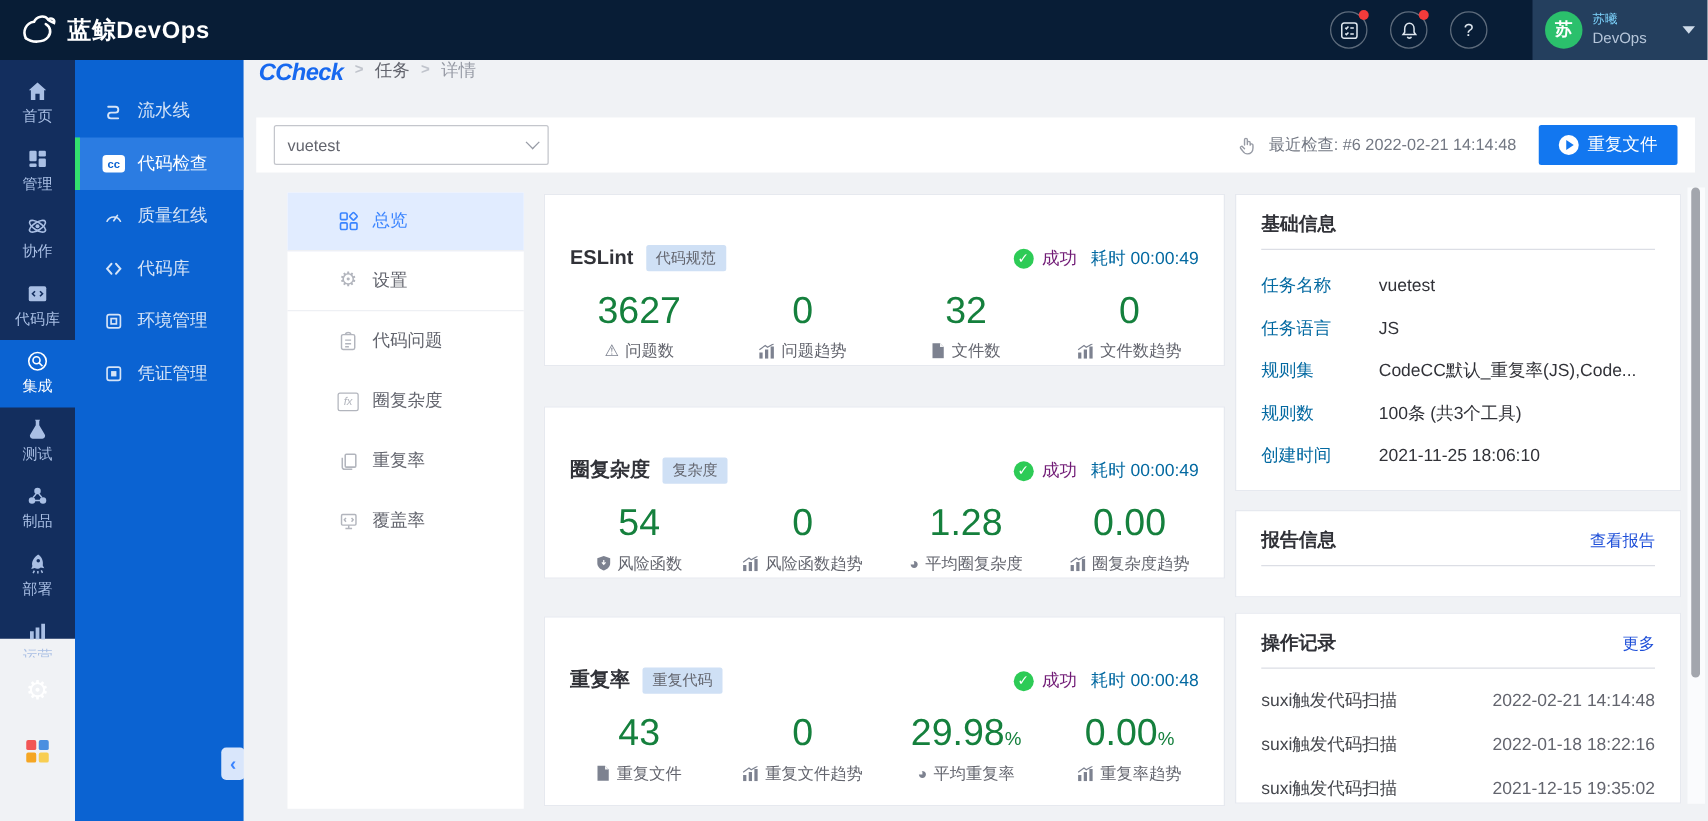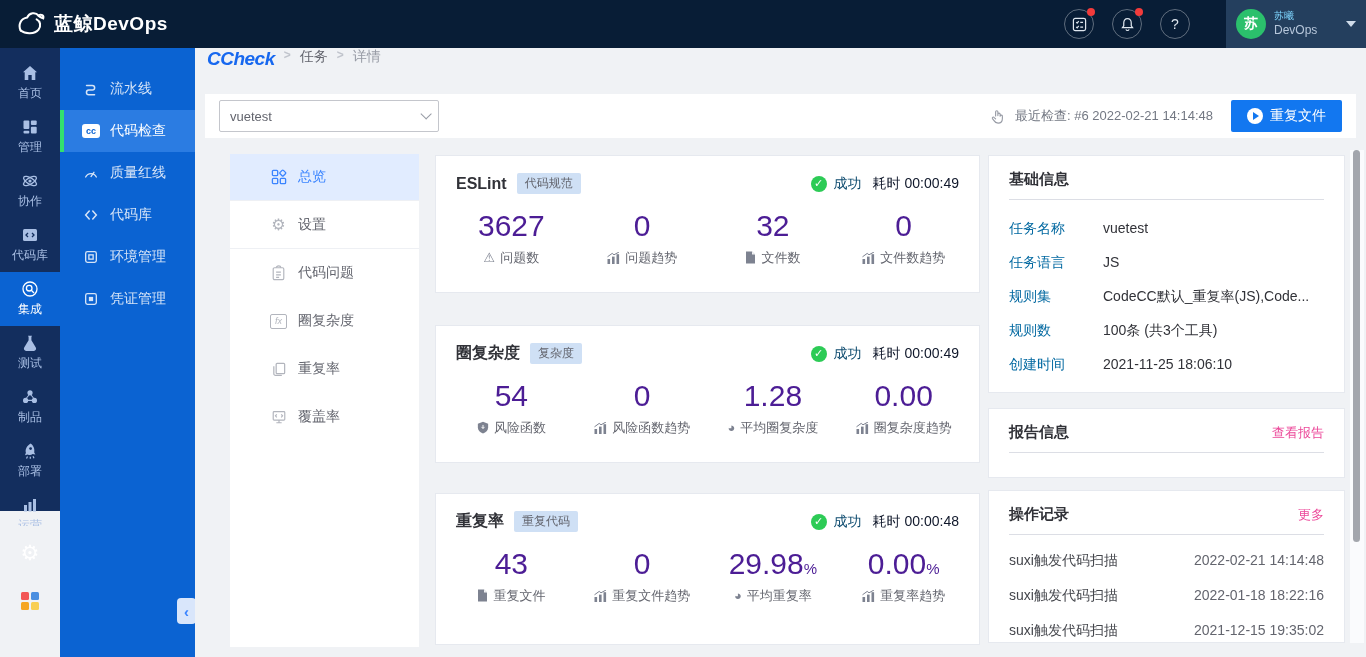--- a/index.html
+++ b/index.html
@@ -85,7 +85,7 @@
 
   
   .card { position:absolute; left:240px; width:545px; background:#fff; border:1px solid #e6e9ef; }
-  .card-head { display:flex; align-items:center; padding:17px 20px 0; }
+  .card-head { display:flex; align-items:center; padding:17px 20px 0;margin-top:23px; }
   .card-title { font-size:16px; font-weight:bold; color:#313238; }
   .tag { margin-left:10px; background:#cfe0f5; color:#63656e; font-size:12px; padding:2px 8px; border-radius:2px; }
   .card-status { margin-left:auto; display:flex; align-items:center; gap:7px; font-size:14px; }

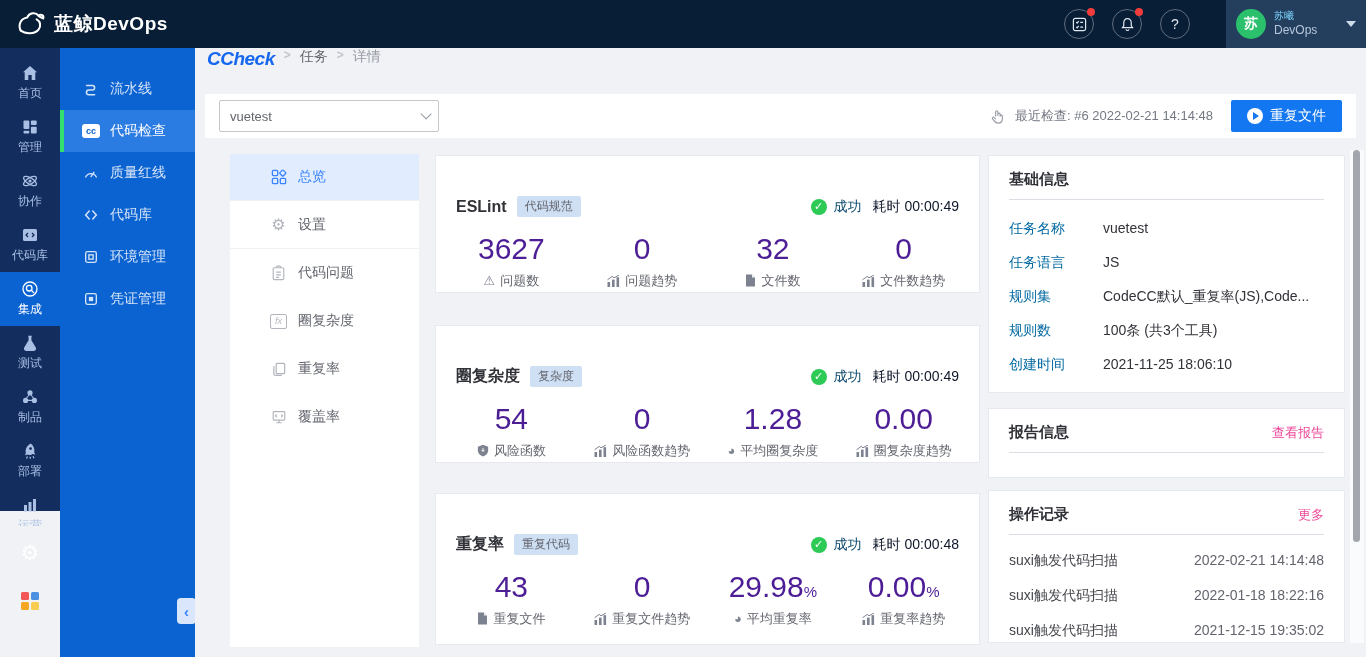--- a/index.html
+++ b/index.html
@@ -91,7 +91,7 @@
   .card-status { margin-left:auto; display:flex; align-items:center; gap:7px; font-size:14px; }
   .check-circle { width:16px; height:16px; border-radius:50%; background:#2dcb56; color:#fff; font-size:11px;
     display:flex; align-items:center; justify-content:center; }
-  .status-ok { color:#0c4a6e; }
+  .status-ok { color:#701a75; }
   .duration { color:#0f172a; margin-left:4px; }
   .stats { display:flex; margin-top:15px; padding:0 10px; }
   .stat { flex:1; text-align:center; }

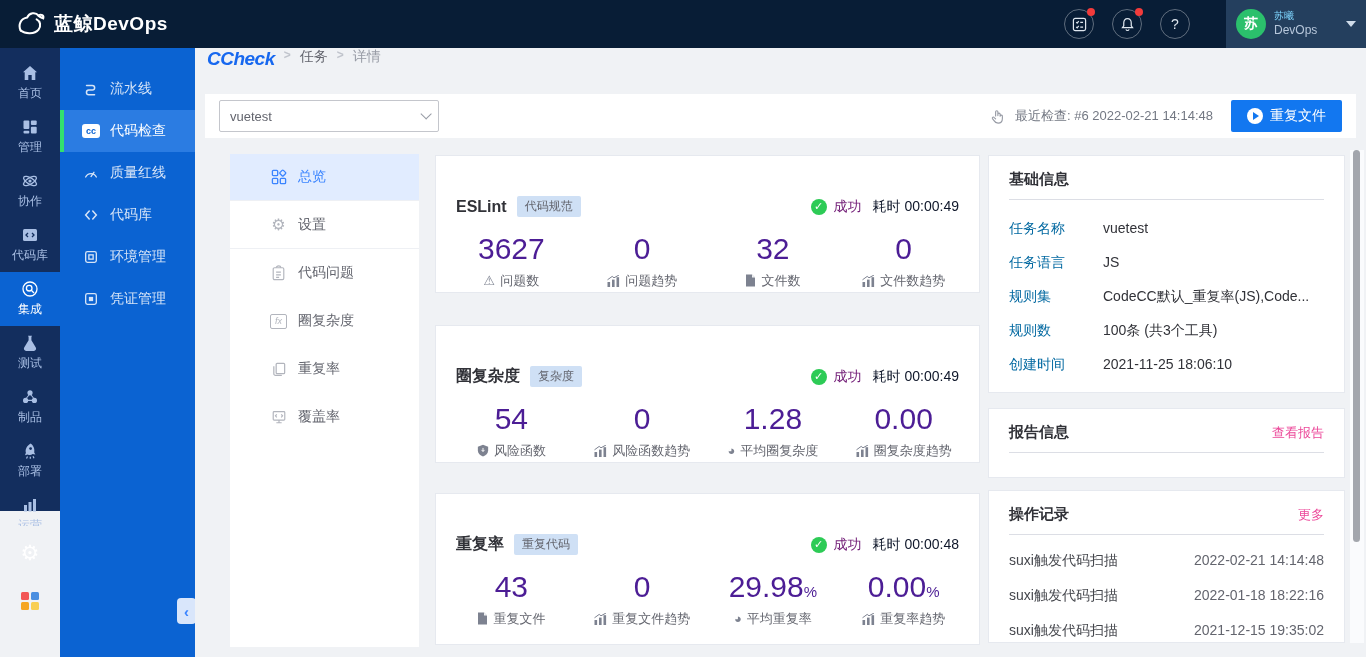--- a/index.html
+++ b/index.html
@@ -92,7 +92,7 @@
   .check-circle { width:16px; height:16px; border-radius:50%; background:#2dcb56; color:#fff; font-size:11px;
     display:flex; align-items:center; justify-content:center; }
   .status-ok { color:#701a75; }
-  .duration { color:#0f172a; margin-left:4px; }
+  .duration { color:#0369a1; margin-left:4px; }
   .stats { display:flex; margin-top:15px; padding:0 10px; }
   .stat { flex:1; text-align:center; }
   .stat-value { font-size:30px; color:#4c1d95; line-height:1.15; }

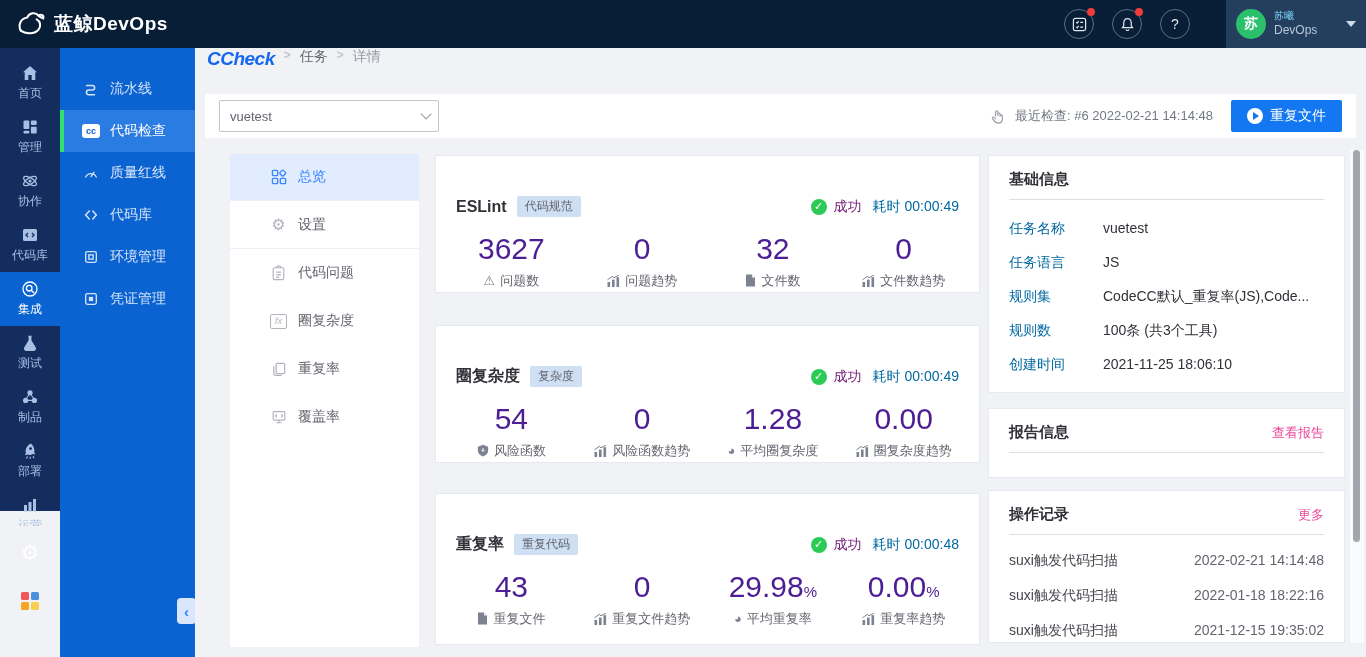--- a/index.html
+++ b/index.html
@@ -95,7 +95,7 @@
   .duration { color:#0369a1; margin-left:4px; }
   .stats { display:flex; margin-top:15px; padding:0 10px; }
   .stat { flex:1; text-align:center; }
-  .stat-value { font-size:30px; color:#4c1d95; line-height:1.15; }
+  .stat-value { font-size:30px; color:#15803d; line-height:1.15; }
   .stat-suffix { font-size:15px; }
   .stat-label { margin-top:5px; font-size:13px; color:#63656e; display:flex; align-items:center; justify-content:center; gap:5px; }
   .stat-ic { color:#7d8290; font-size:13px; display:inline-flex; line-height:1; }

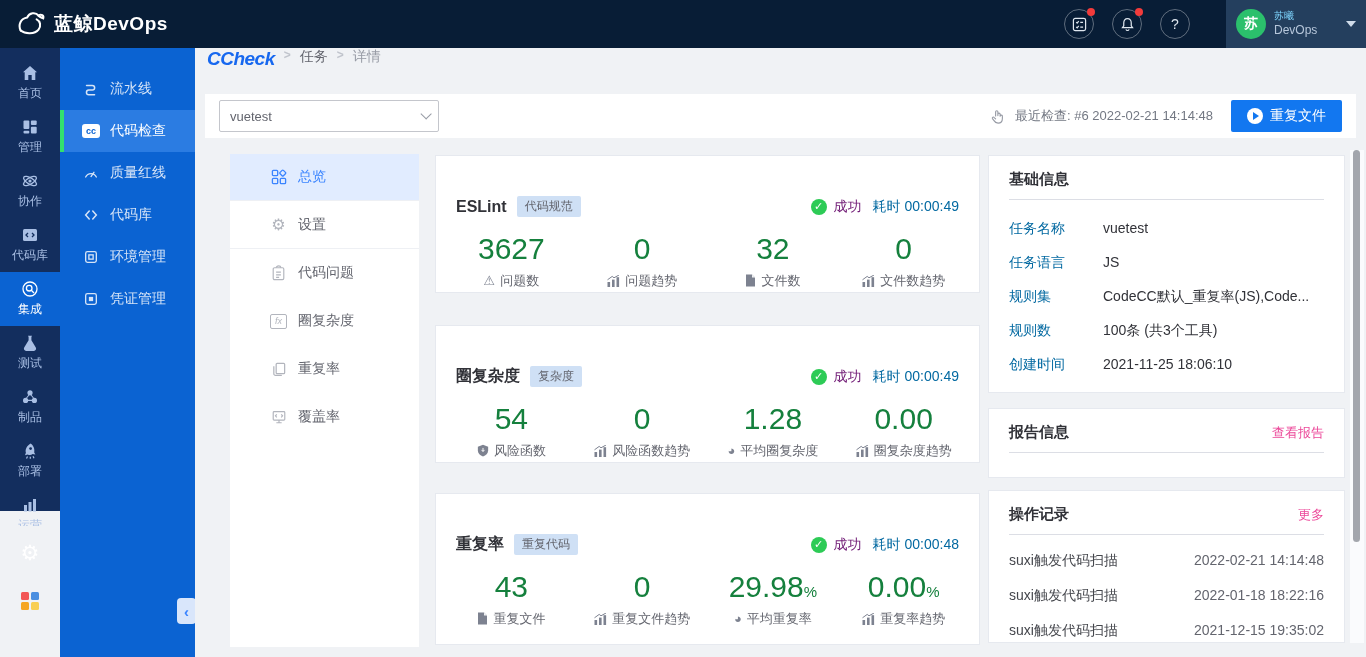--- a/index.html
+++ b/index.html
@@ -105,7 +105,7 @@
   .rp-head { margin:14px 20px 0; padding-bottom:10px; border-bottom:1px solid #dcdee5;
     display:flex; align-items:center; justify-content:space-between; }
   .rp-title { font-size:15px; font-weight:bold; color:#313238; }
-  .rp-link { font-size:13px; color:#ec4899; cursor:pointer; }
+  .rp-link { font-size:13px; color:#1d4ed8; cursor:pointer; }
   .info-rows { padding:4px 20px 0; }
   .info-row { display:flex; margin-top:14px; font-size:14px; line-height:20px; }
   .info-label { width:80px; color:#0369a1; flex-shrink:0; }

